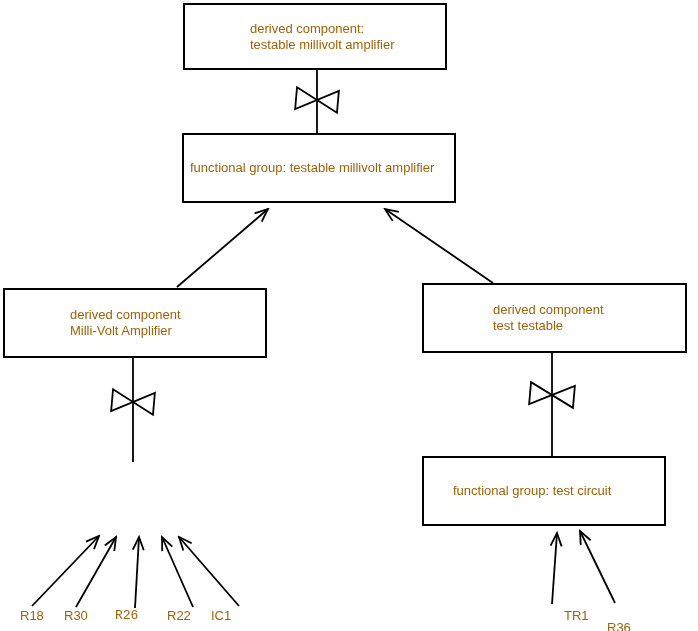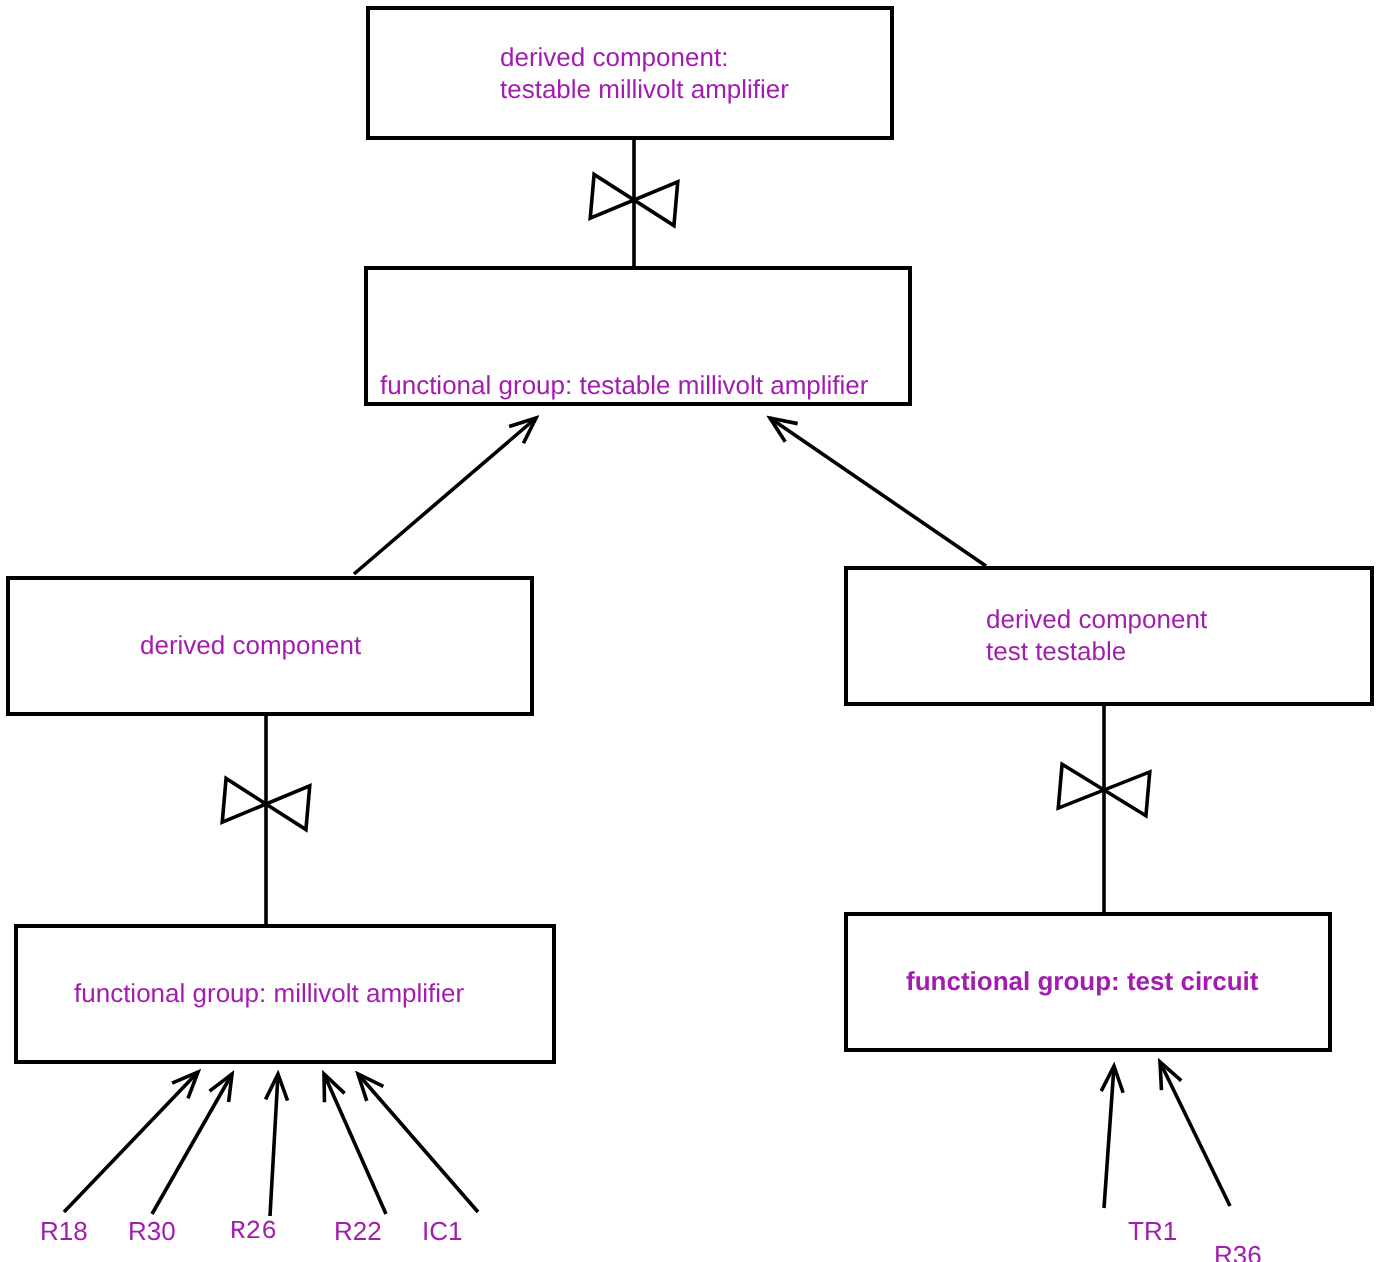--- a/index.html
+++ b/index.html
@@ -13,7 +13,7 @@
     height: 631px;
     background: #ffffff;
     font-family: "Liberation Sans", "DejaVu Sans", sans-serif;
-    color: #a21caf;
+    color: #a16207;
     overflow: hidden;
   }
   .wires {

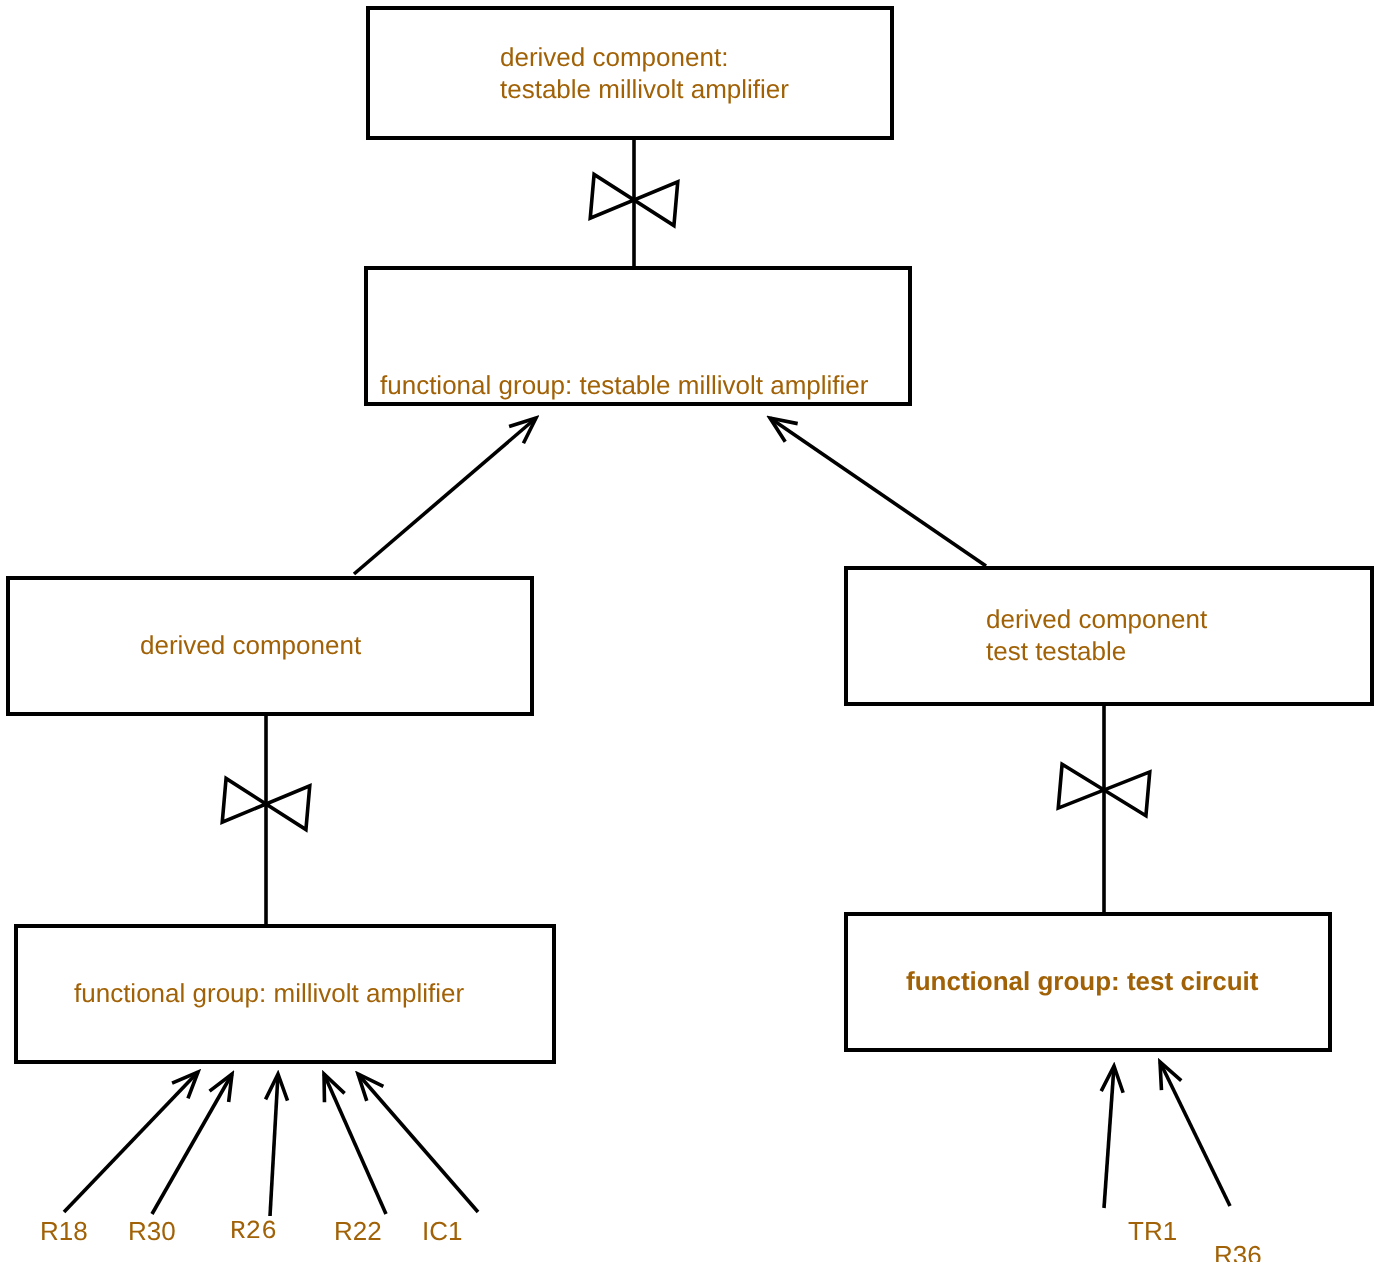--- a/index.html
+++ b/index.html
@@ -36,7 +36,7 @@
     white-space: nowrap;
   }
   .box-derived-testable    { left: 183px; top: 3px;   width: 264px; height: 67px; padding-left: 65px; }
-  .box-functional-testable { left: 182px; top: 133px; width: 274px; height: 70px; padding-left: 6px; justify-content: flex-end;  }
+  .box-functional-testable { left: 182px; top: 133px; width: 274px; height: 70px; padding-left: 6px;  }
   .box-derived-millivolt   { left: 3px;   top: 288px; width: 264px; height: 70px; padding-left: 65px; }
   .box-functional-millivolt{ left: 7px;   top: 462px; width: 271px; height: 70px; padding-left: 28px; }
   .box-derived-test        { left: 422px; top: 283px; width: 265px; height: 70px; padding-left: 69px; }

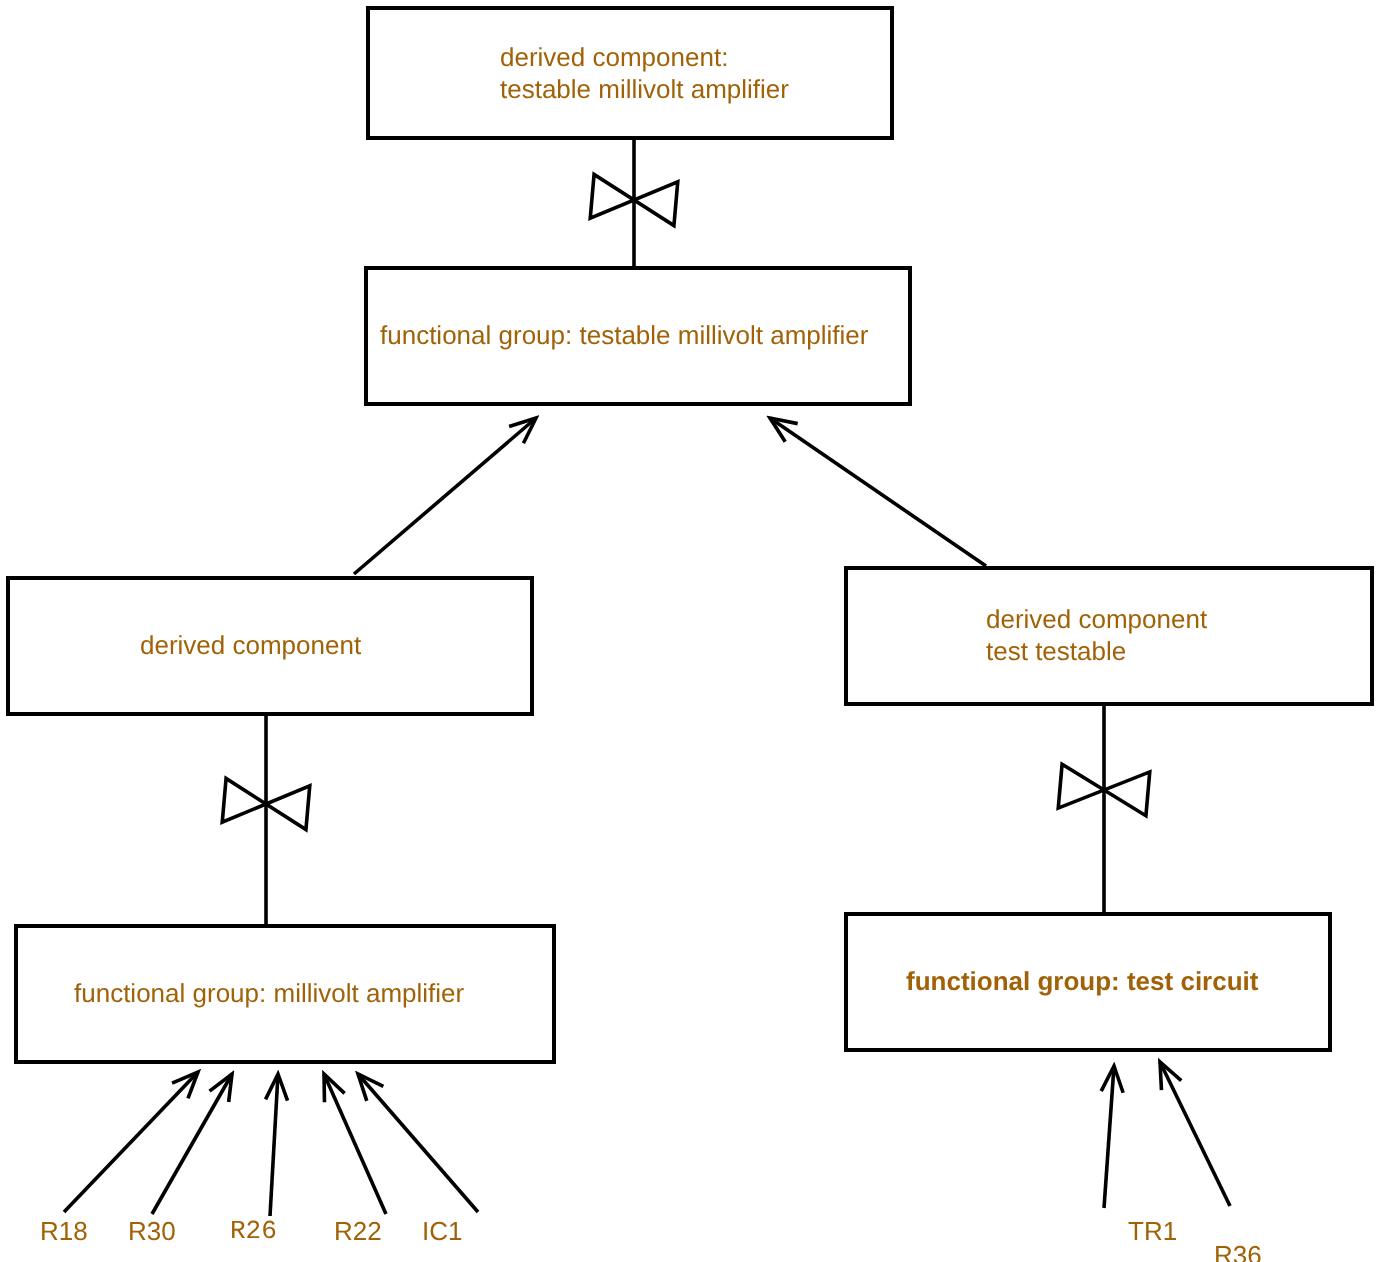--- a/index.html
+++ b/index.html
@@ -109,6 +109,7 @@
 
   <div class="box box-derived-millivolt">
     <div>derived component</div>
+    <div>Milli-Volt Amplifier</div>
   </div>
 
   <div class="box box-functional-millivolt">

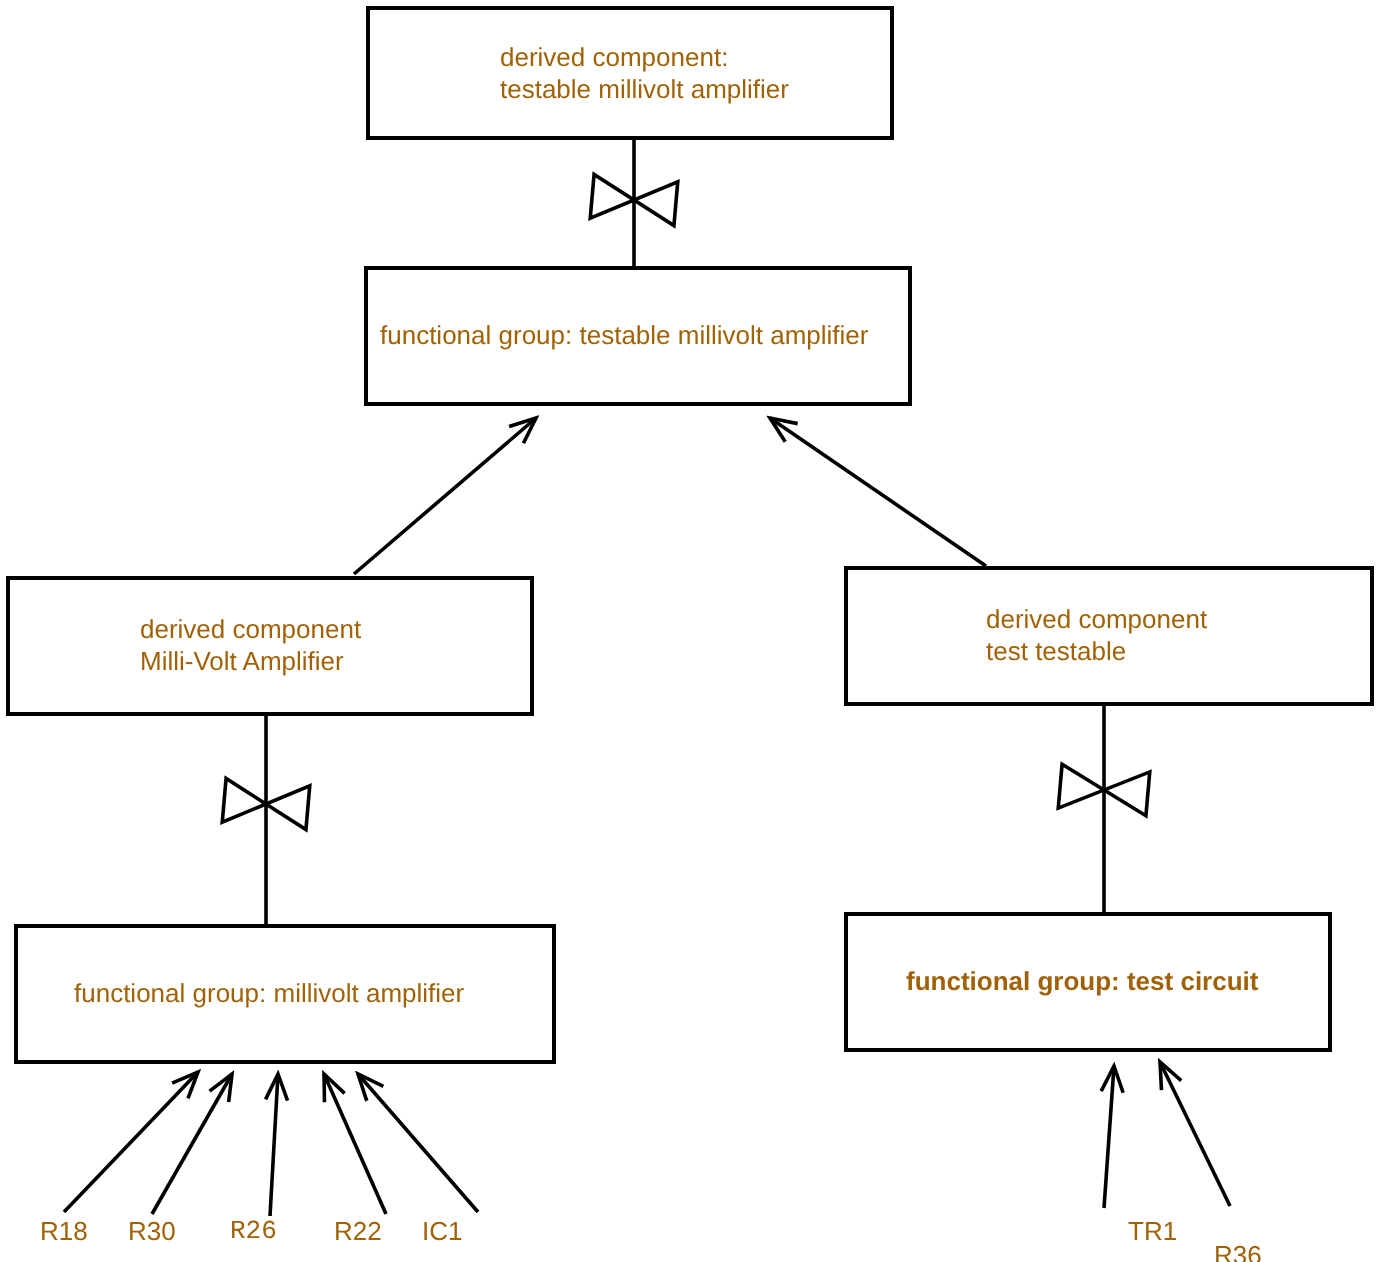--- a/index.html
+++ b/index.html
@@ -112,9 +112,6 @@
     <div>Milli-Volt Amplifier</div>
   </div>
 
-  <div class="box box-functional-millivolt">
-    <div>functional group: millivolt amplifier</div>
-  </div>
 
   <div class="box box-derived-test">
     <div>derived component</div>

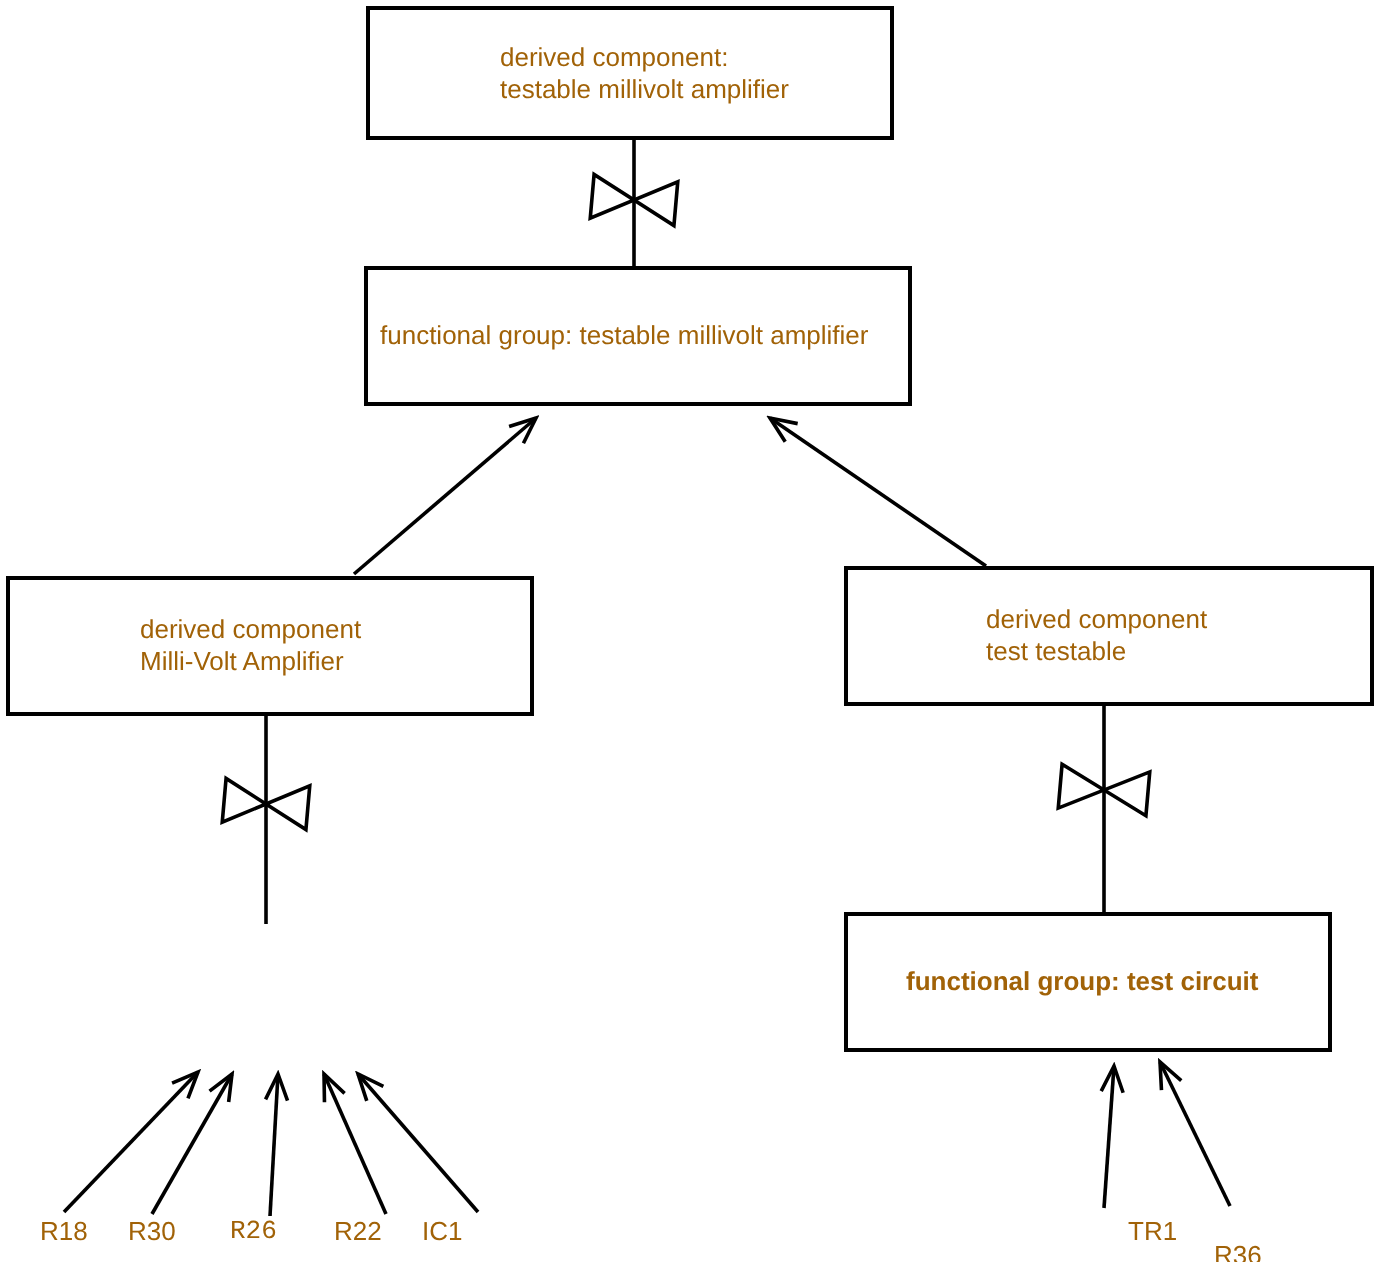--- a/index.html
+++ b/index.html
@@ -40,7 +40,7 @@
   .box-derived-millivolt   { left: 3px;   top: 288px; width: 264px; height: 70px; padding-left: 65px; }
   .box-functional-millivolt{ left: 7px;   top: 462px; width: 271px; height: 70px; padding-left: 28px; }
   .box-derived-test        { left: 422px; top: 283px; width: 265px; height: 70px; padding-left: 69px; }
-  .box-functional-test     { left: 422px; top: 456px; width: 244px; height: 70px; padding-left: 29px; font-weight: bold; }
+  .box-functional-test     { left: 422px; top: 456px; width: 244px; height: 70px; padding-left: 29px; }
   .comp-label {
     position: absolute;
     font-size: 13px;

